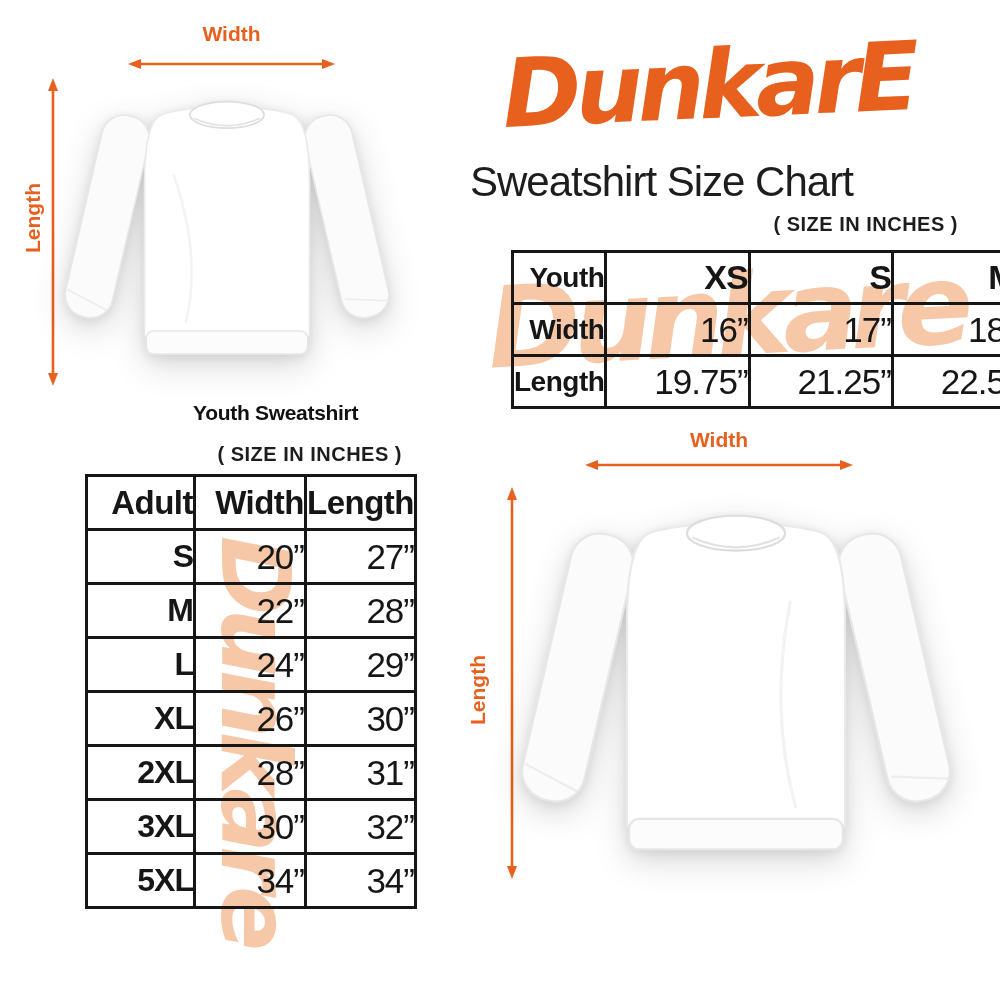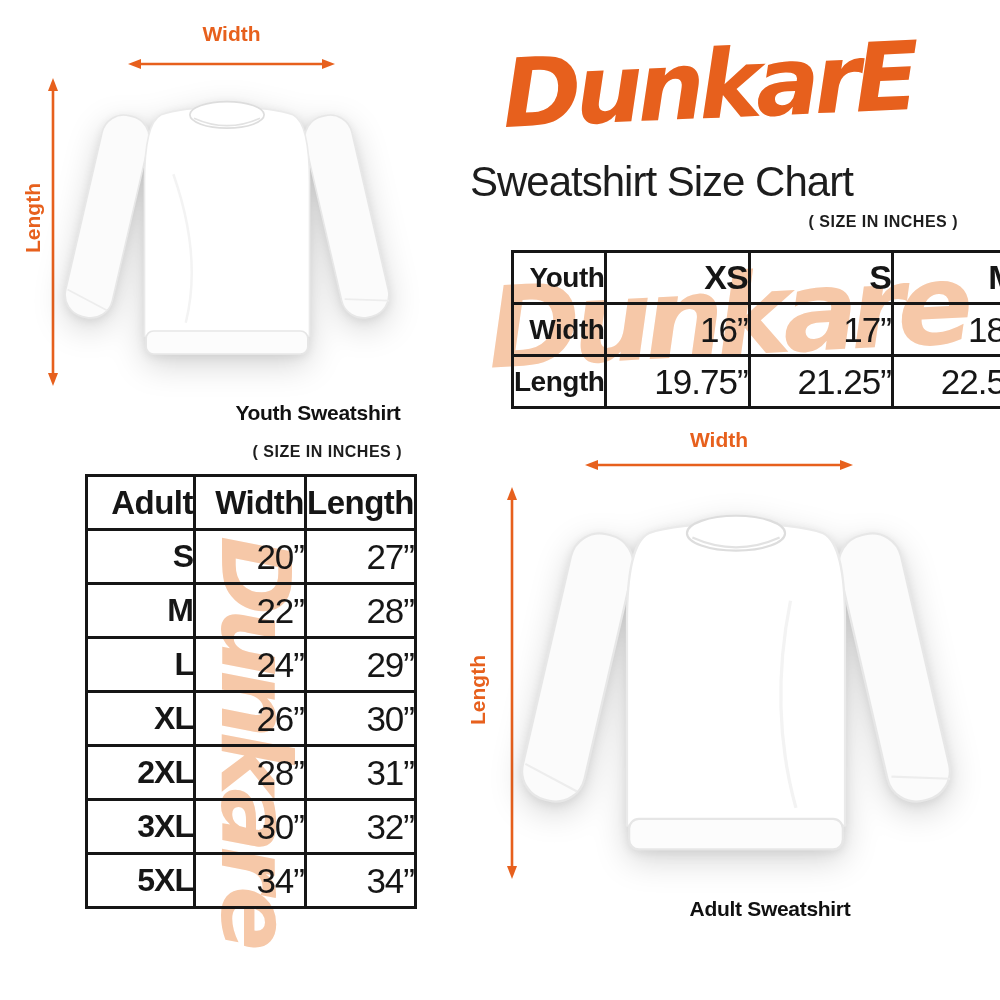--- a/index.html
+++ b/index.html
@@ -38,7 +38,7 @@
     color:#1d1d1d;
   }
   .size-note{
-    font-size:16px;font-weight:bold;
+    font-size:20px;font-weight:bold;
     color:#1d1d1d;
     letter-spacing:0.5px;
     white-space:nowrap;

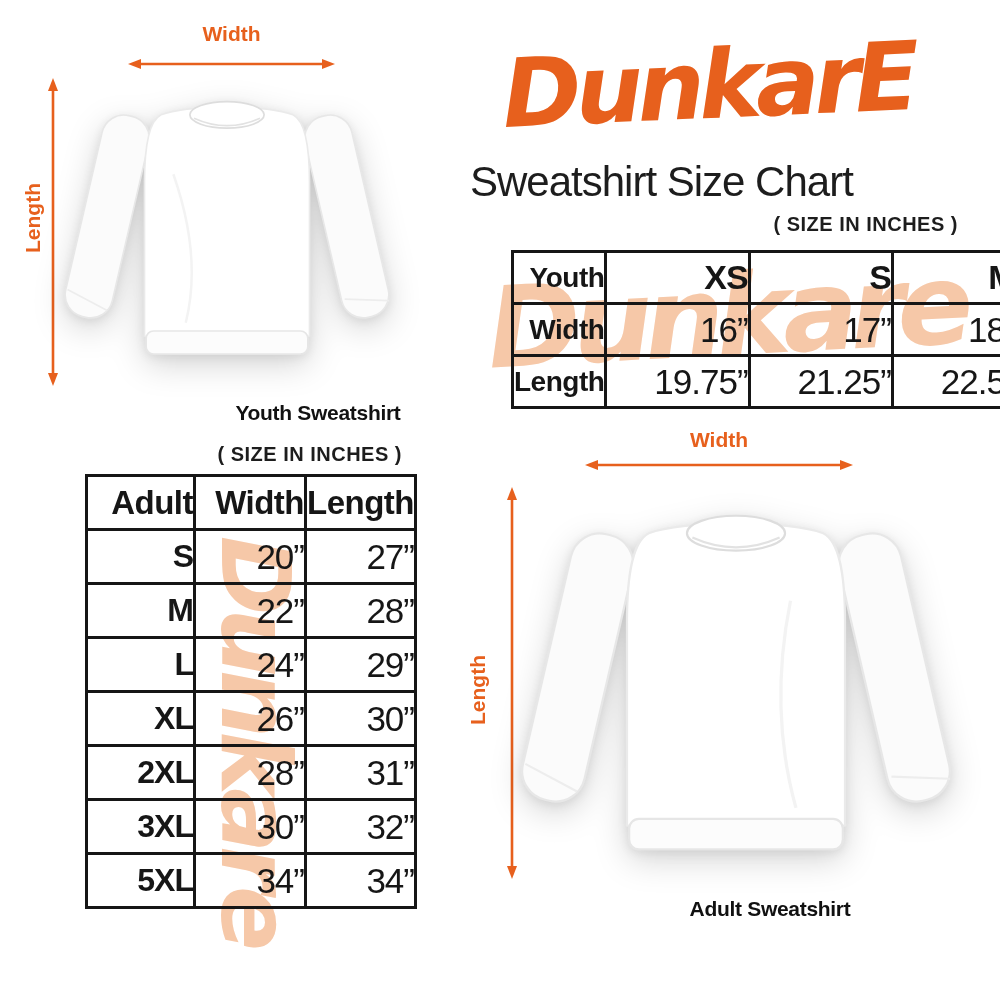--- a/index.html
+++ b/index.html
@@ -61,7 +61,7 @@
   
   .caption{
     font-size:21px;font-weight:bold;
-    color:#111;text-align:center;
+    color:#111;text-align:left;
     letter-spacing:-0.3px;
   }
 

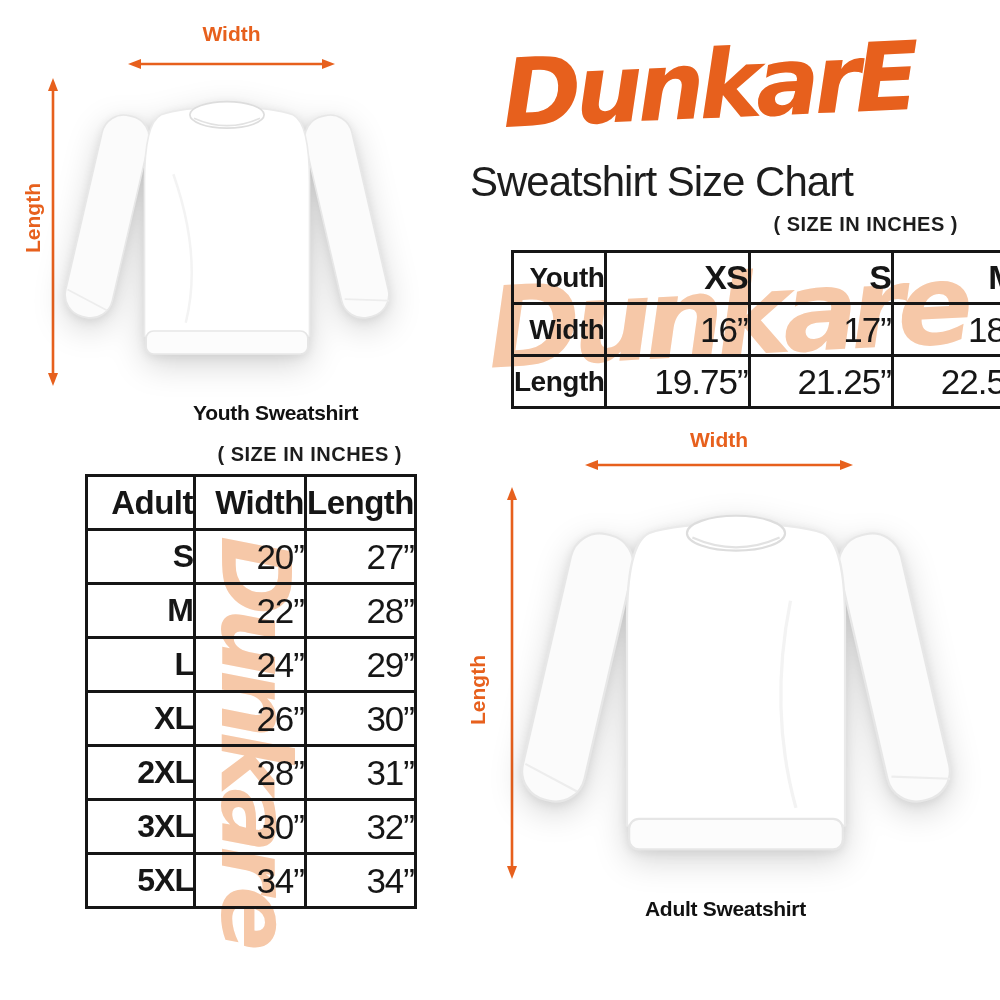--- a/index.html
+++ b/index.html
@@ -282,7 +282,6 @@
     </g>
   </svg>
 
-  <div class="abs caption" style="left:645px;top:897px;width:250px">Adult Sweatshirt</div>
 
 </div>
 

